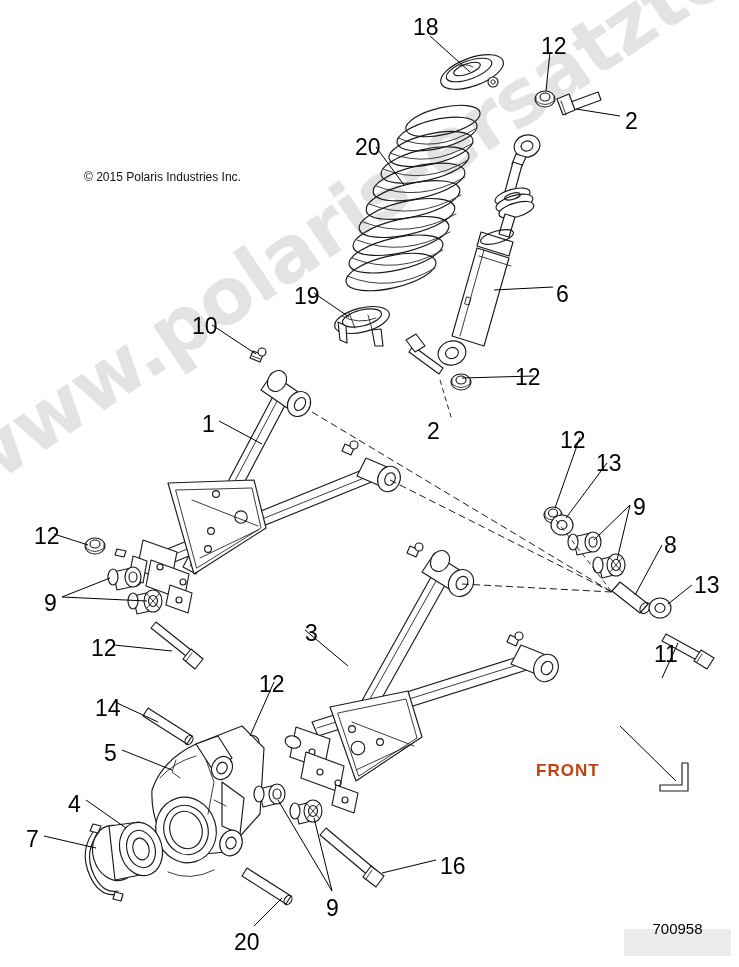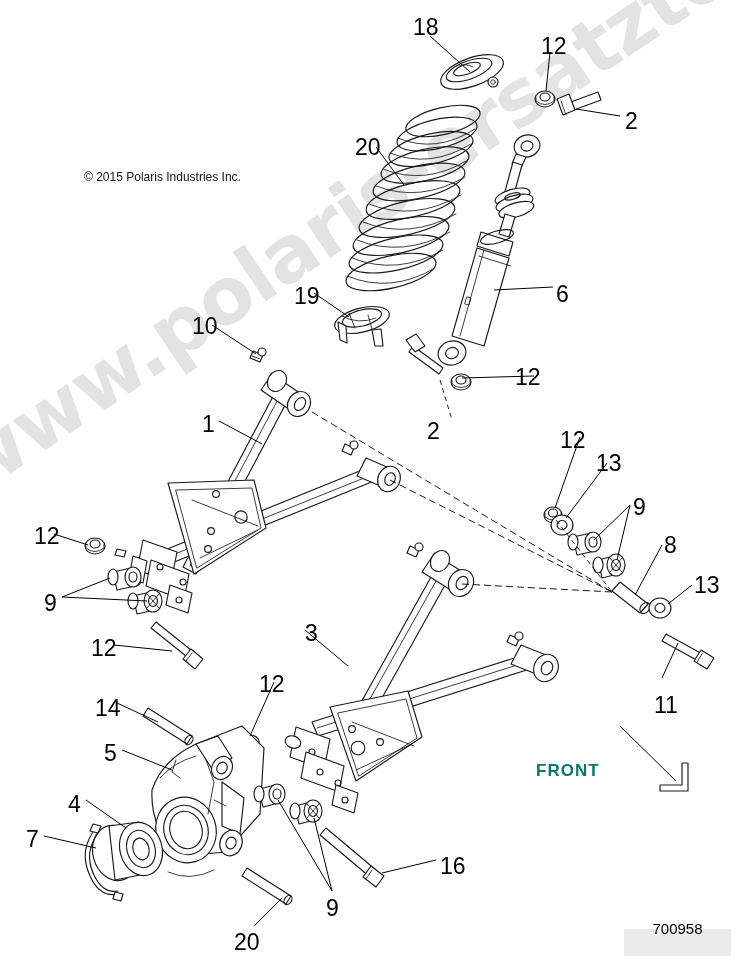--- a/index.html
+++ b/index.html
@@ -474,7 +474,7 @@
   <div class="callout" style="left:44px;top:592px">9</div>
   <div class="callout" style="left:305px;top:622px">3</div>
   <div class="callout" style="left:91px;top:637px">12</div>
-  <div class="callout" style="left:654px;top:694px">11</div>
+  <div class="callout" style="left:654px;top:643px">11</div>
   <div class="callout" style="left:259px;top:673px">12</div>
   <div class="callout" style="left:95px;top:697px">14</div>
   <div class="callout" style="left:104px;top:742px">5</div>

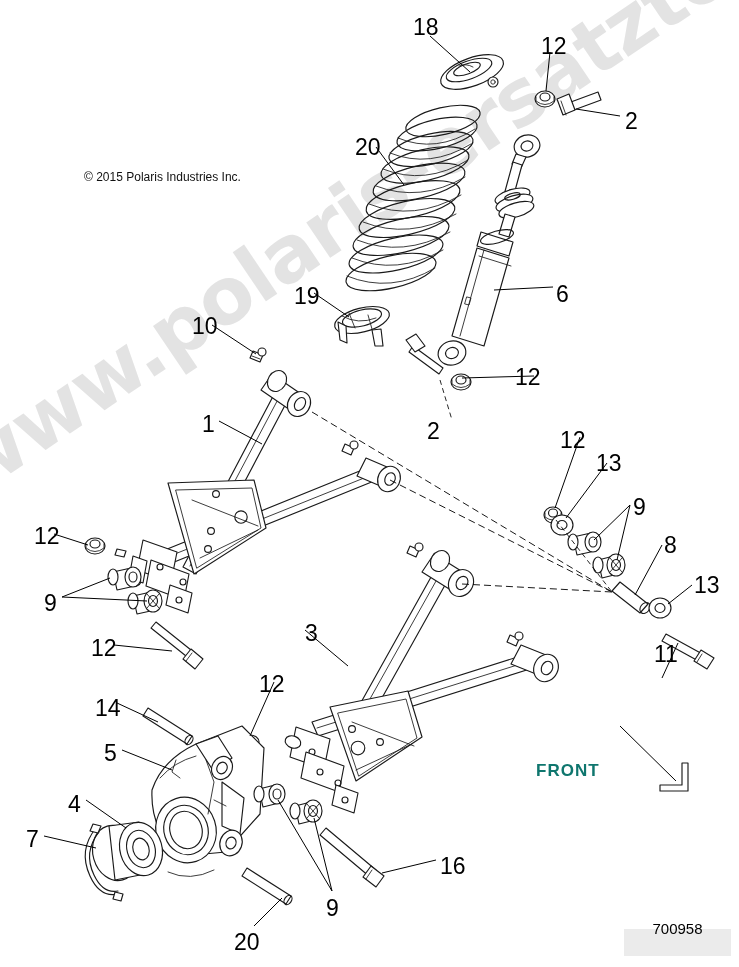--- a/index.html
+++ b/index.html
@@ -47,7 +47,7 @@
   #front-label{
     position:absolute;z-index:30;left:536px;top:761px;
     font-family:"Liberation Sans", sans-serif;
-    font-size:17px;font-weight:bold;letter-spacing:1px;color:#0f766e;
+    font-size:17px;font-weight:bold;letter-spacing:1px;color:#c2410c;
   }
   #partno-panel{
     position:absolute;z-index:30;left:624px;top:929px;

